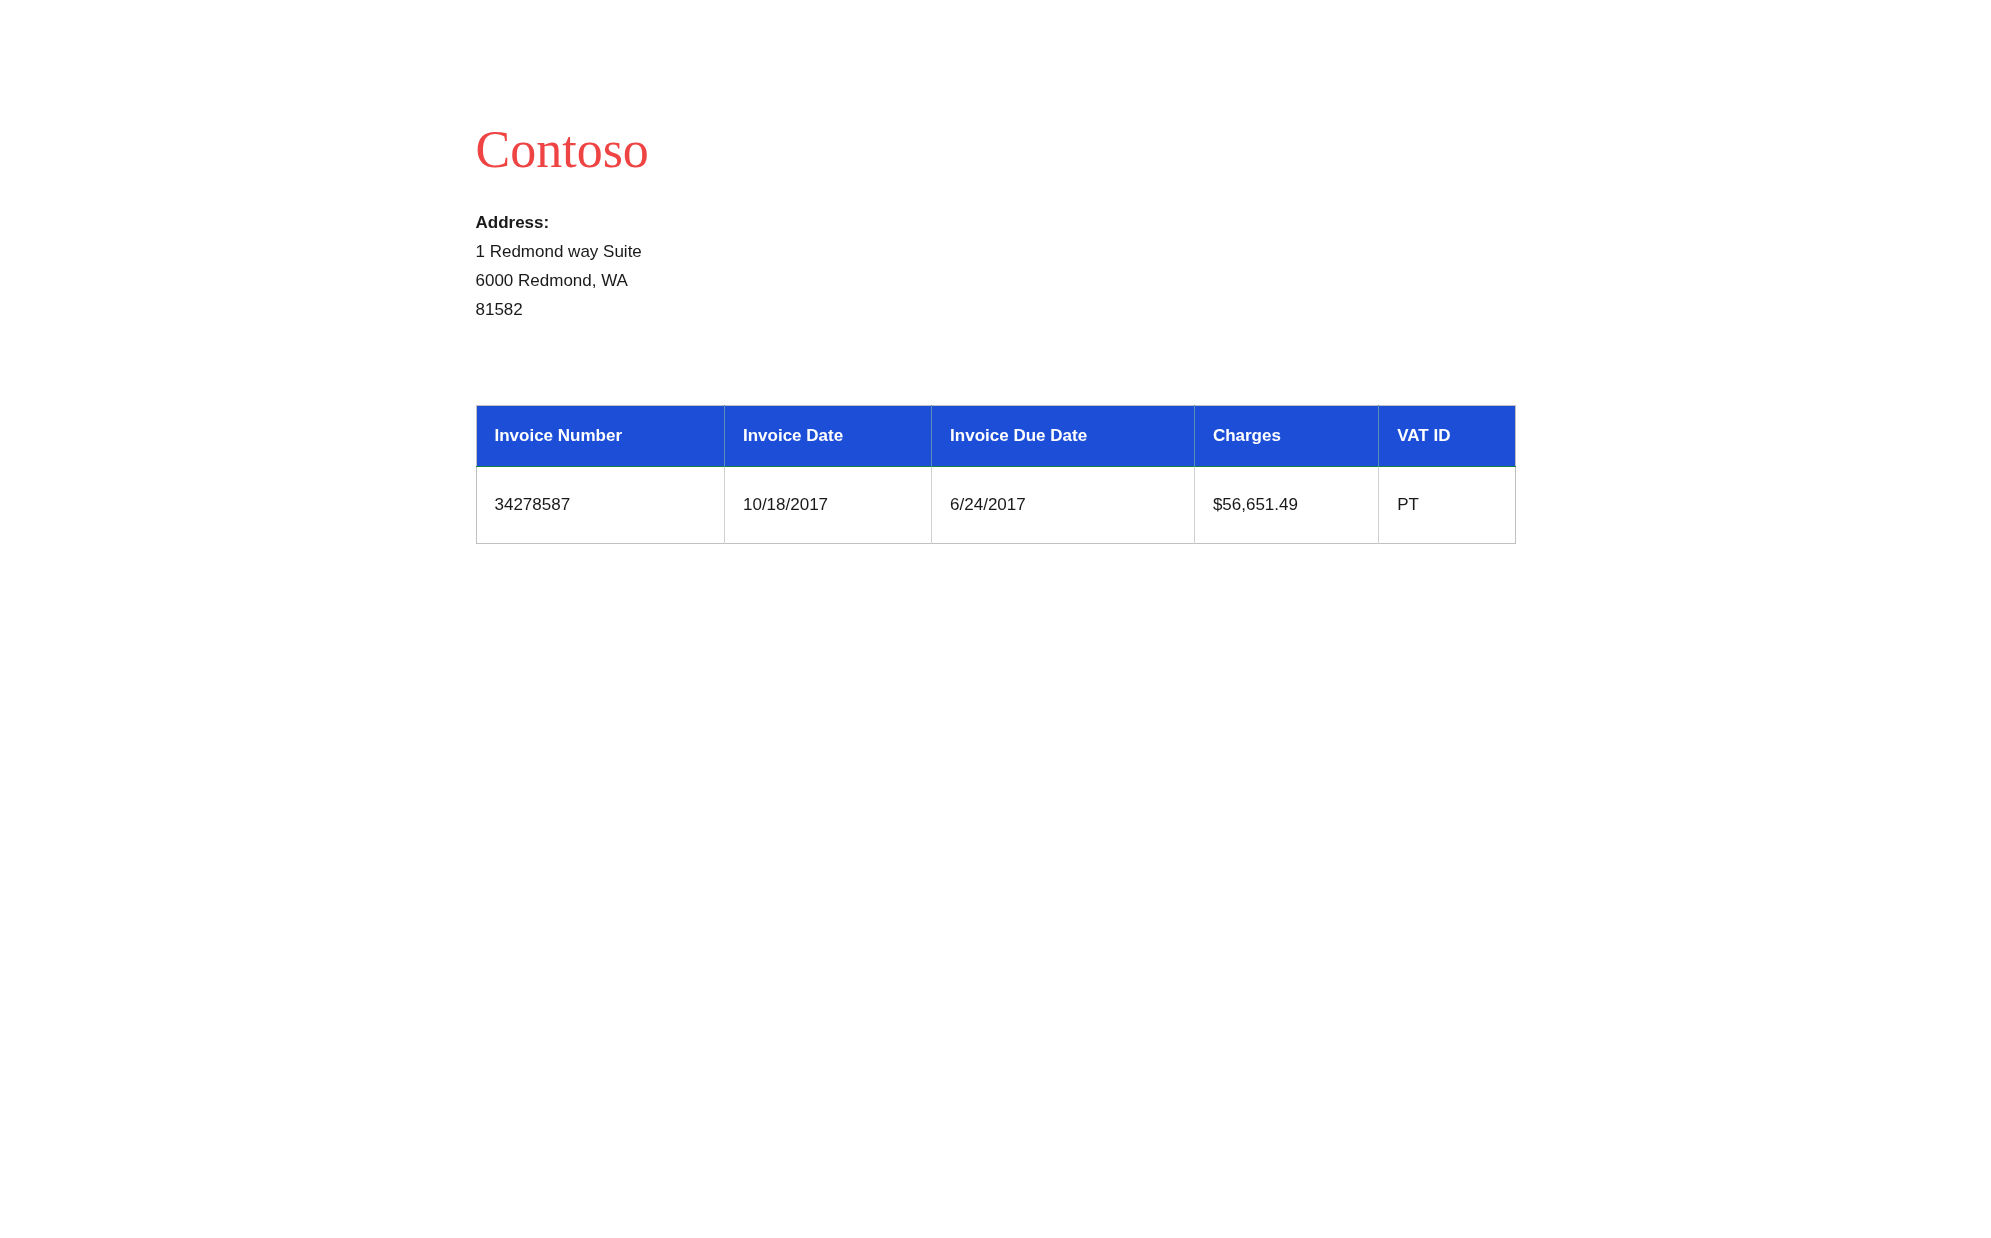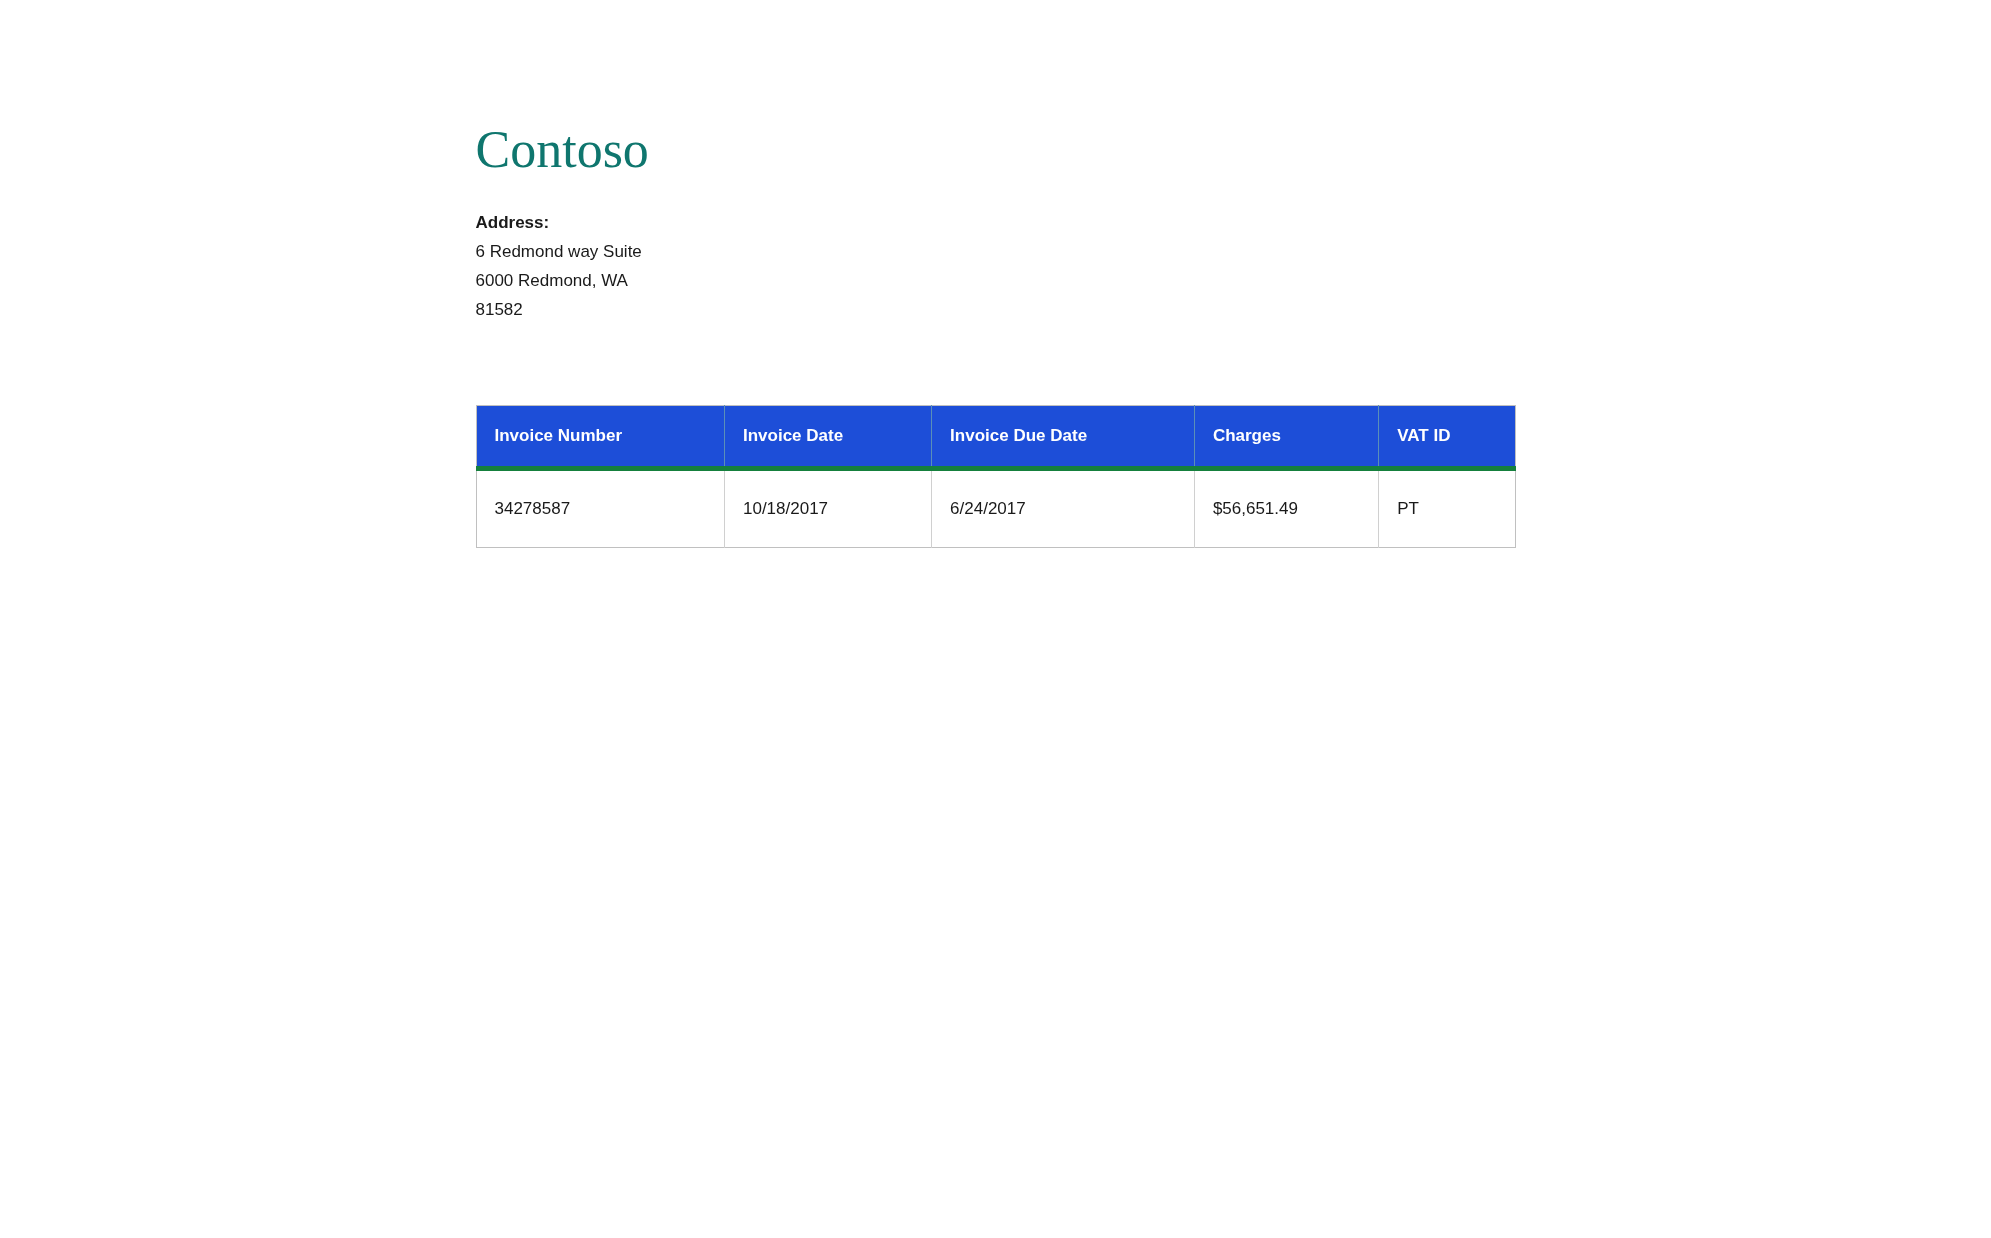--- a/index.html
+++ b/index.html
@@ -26,7 +26,7 @@
     .company-name {
       font-size: 52px;
       font-weight: 300;
-      color: #0f766e;
+      color: #ef4444;
       margin-bottom: 30px;
       font-family: Georgia, 'Times New Roman', serif;
     }

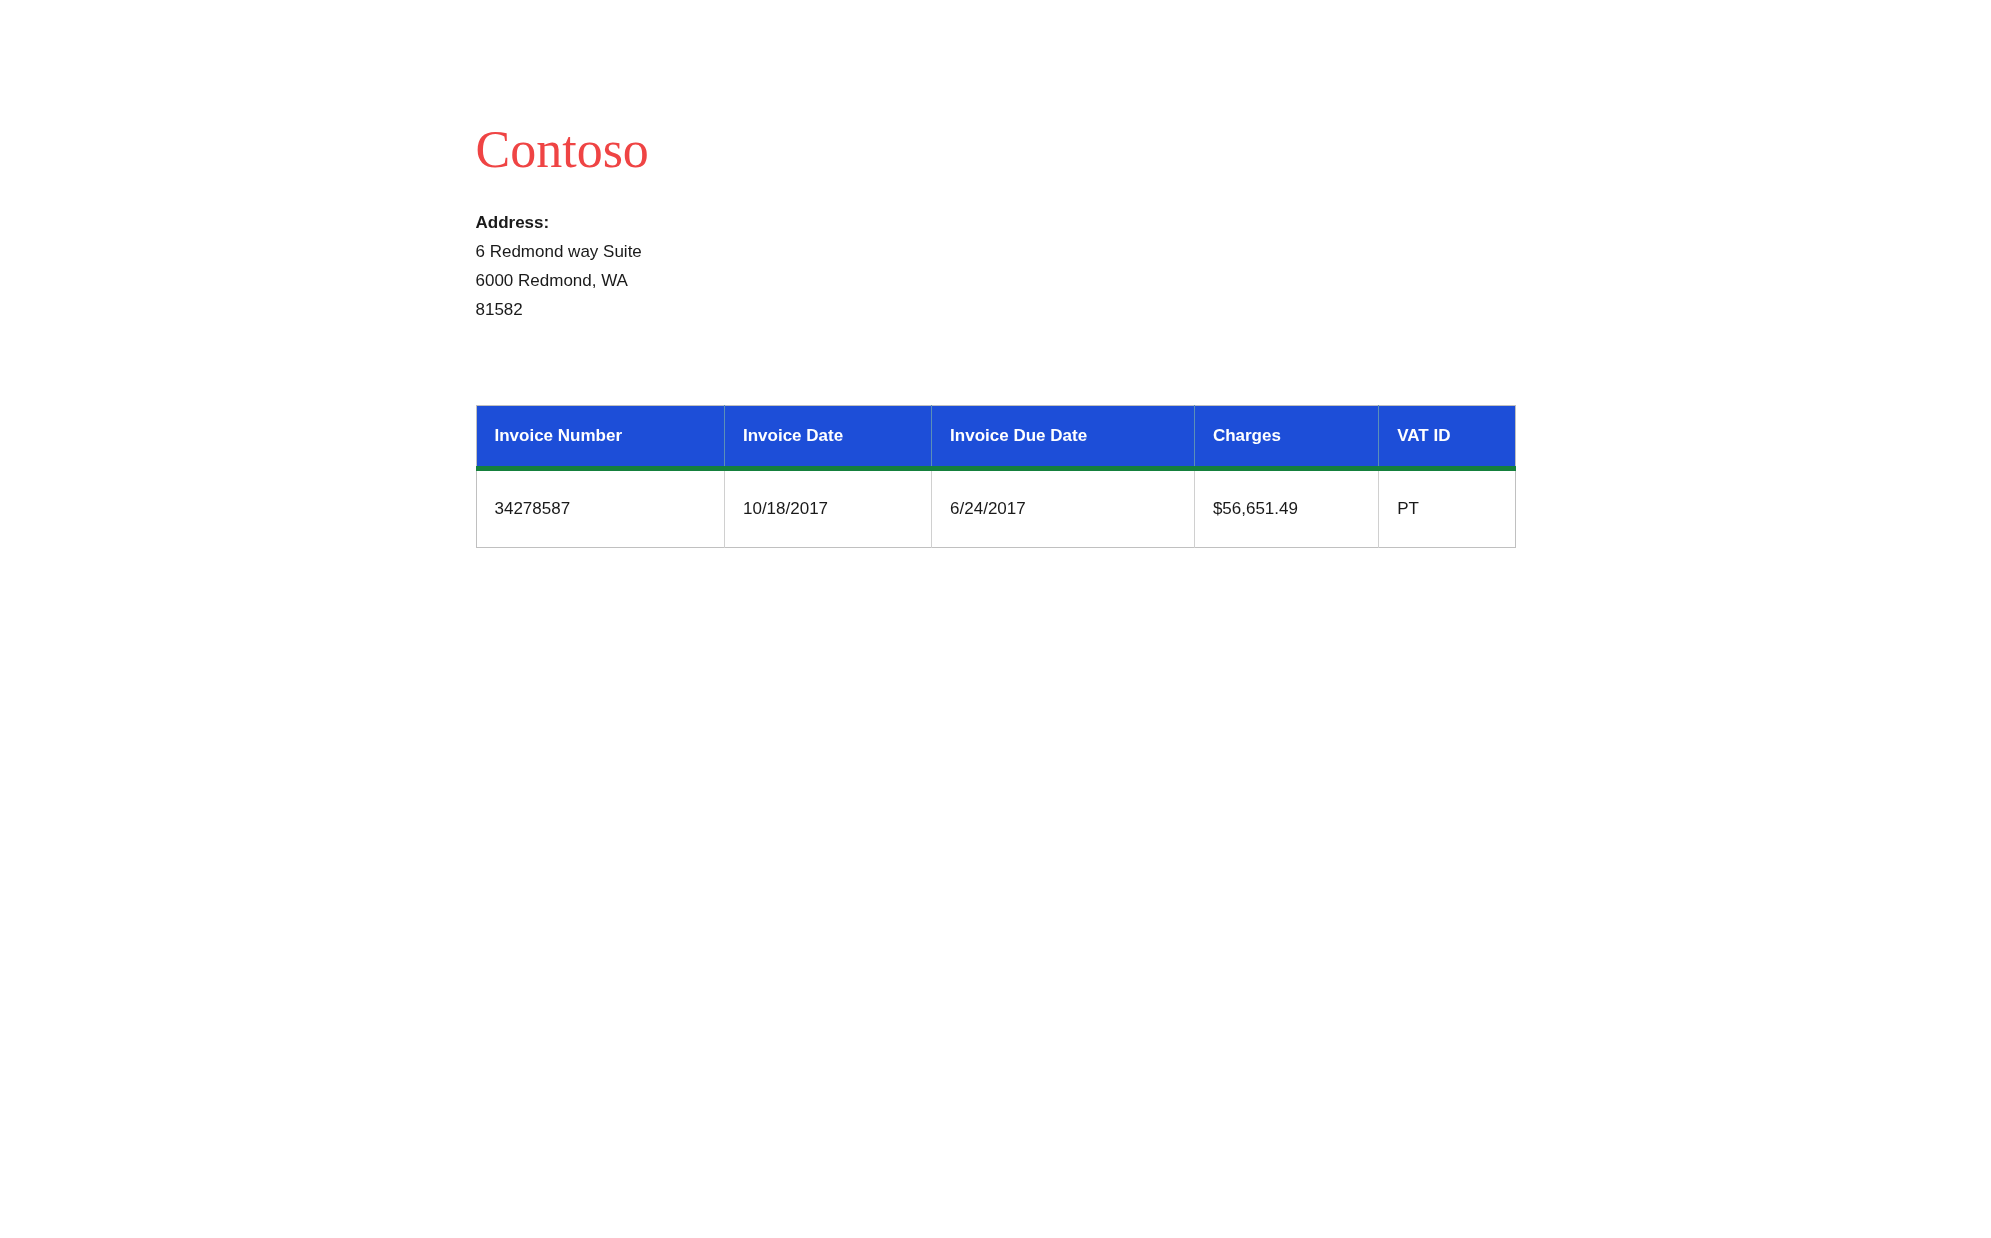--- a/index.html
+++ b/index.html
@@ -136,7 +136,7 @@
   <div class="header-section">
     <div class="sender-address">
       <div><span class="label">Address:</span></div>
-      <div>6 Redmond way Suite</div>
+      <div>1 Redmond way Suite</div>
       <div>6000 Redmond, WA</div>
       <div>81582</div>
     </div>

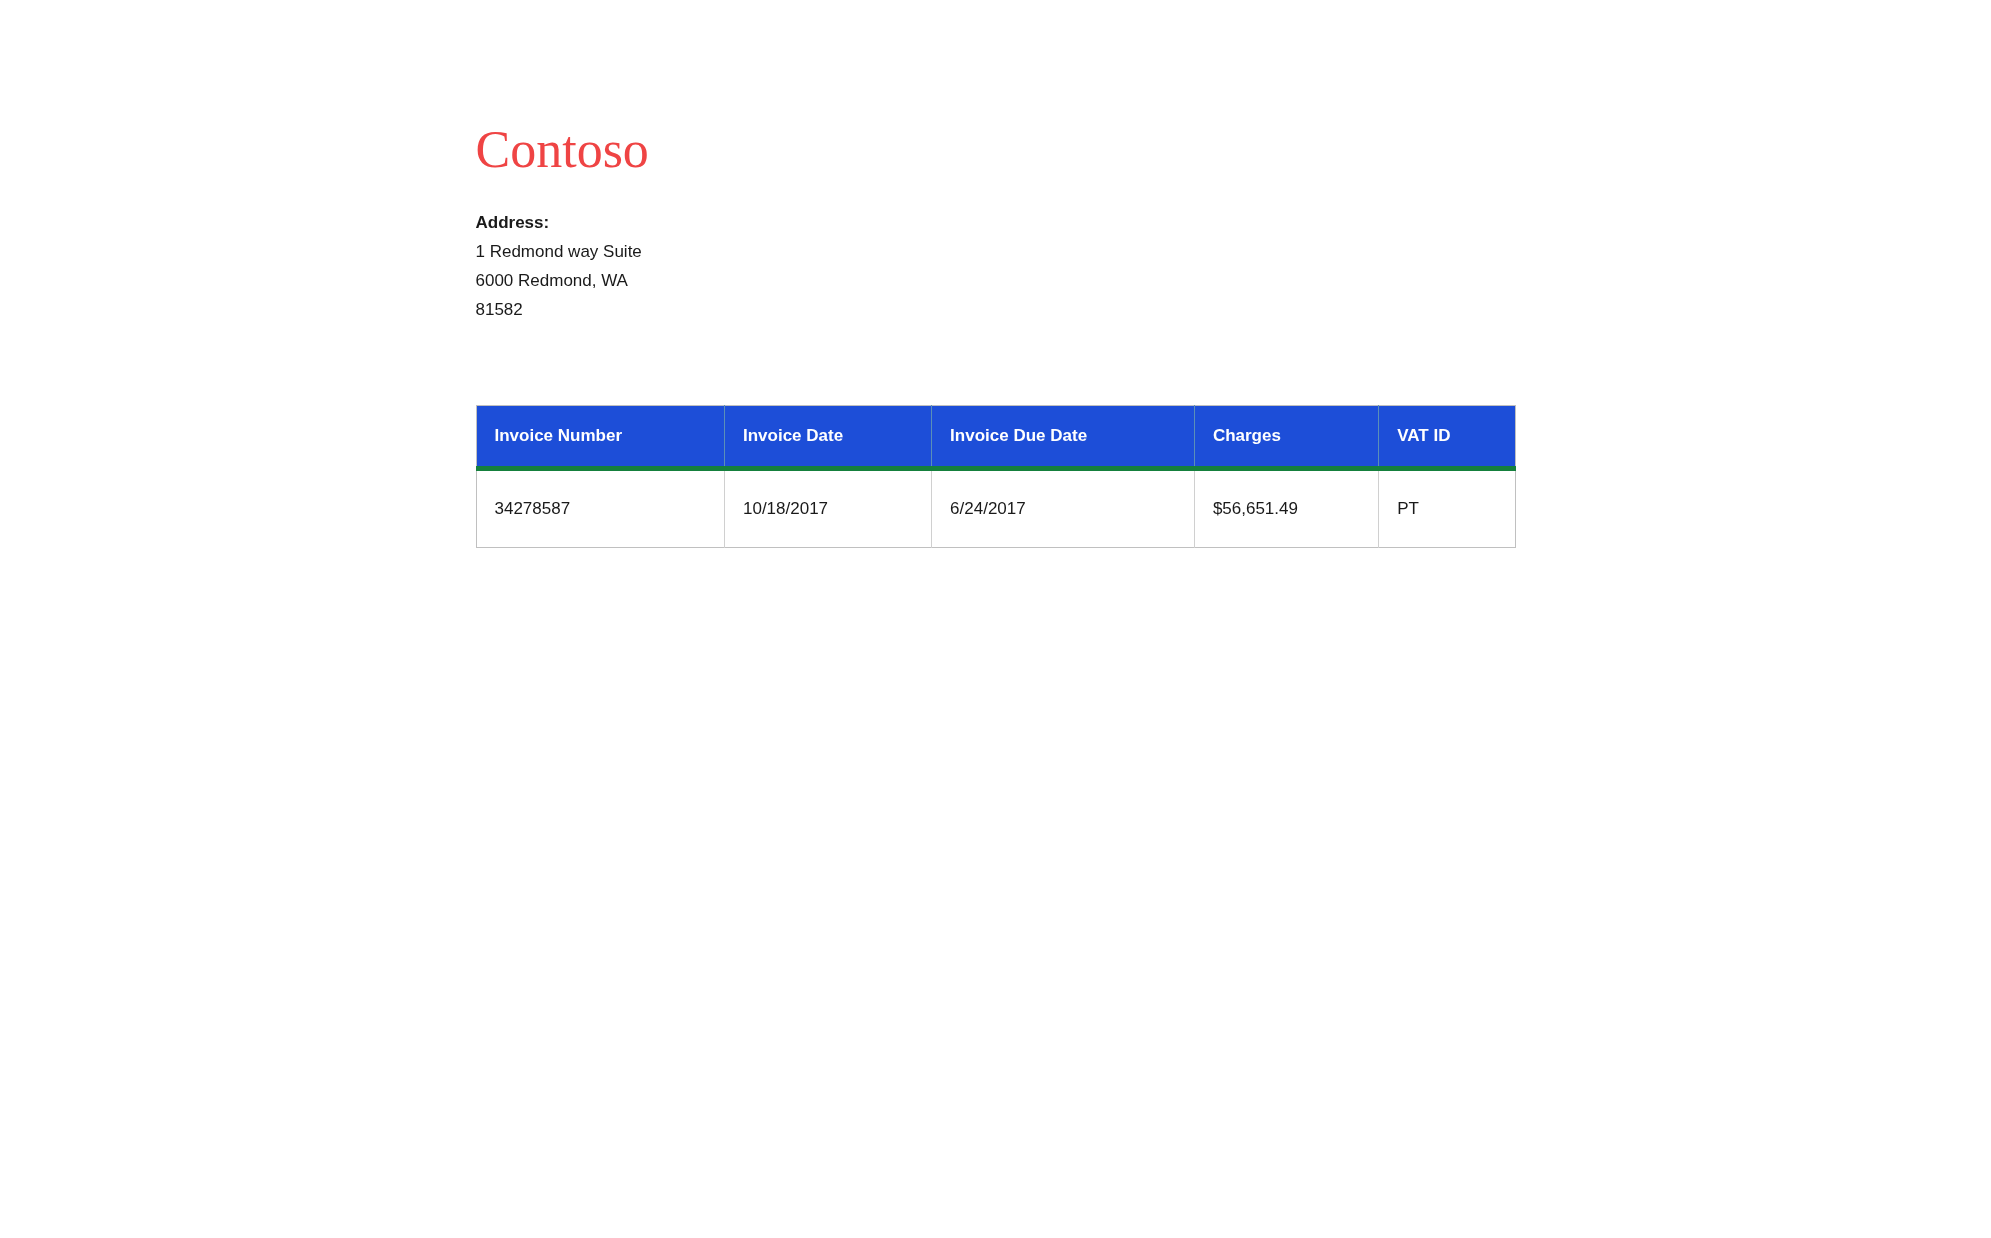--- a/index.html
+++ b/index.html
@@ -115,7 +115,7 @@
       color: #1a1a1a;
       padding: 28px 18px;
       border-right: 1px solid #d0d0d0;
-      border-top: 5px solid #15803d;
+      border-top: 1px solid #15803d;
       vertical-align: top;
     }
 

